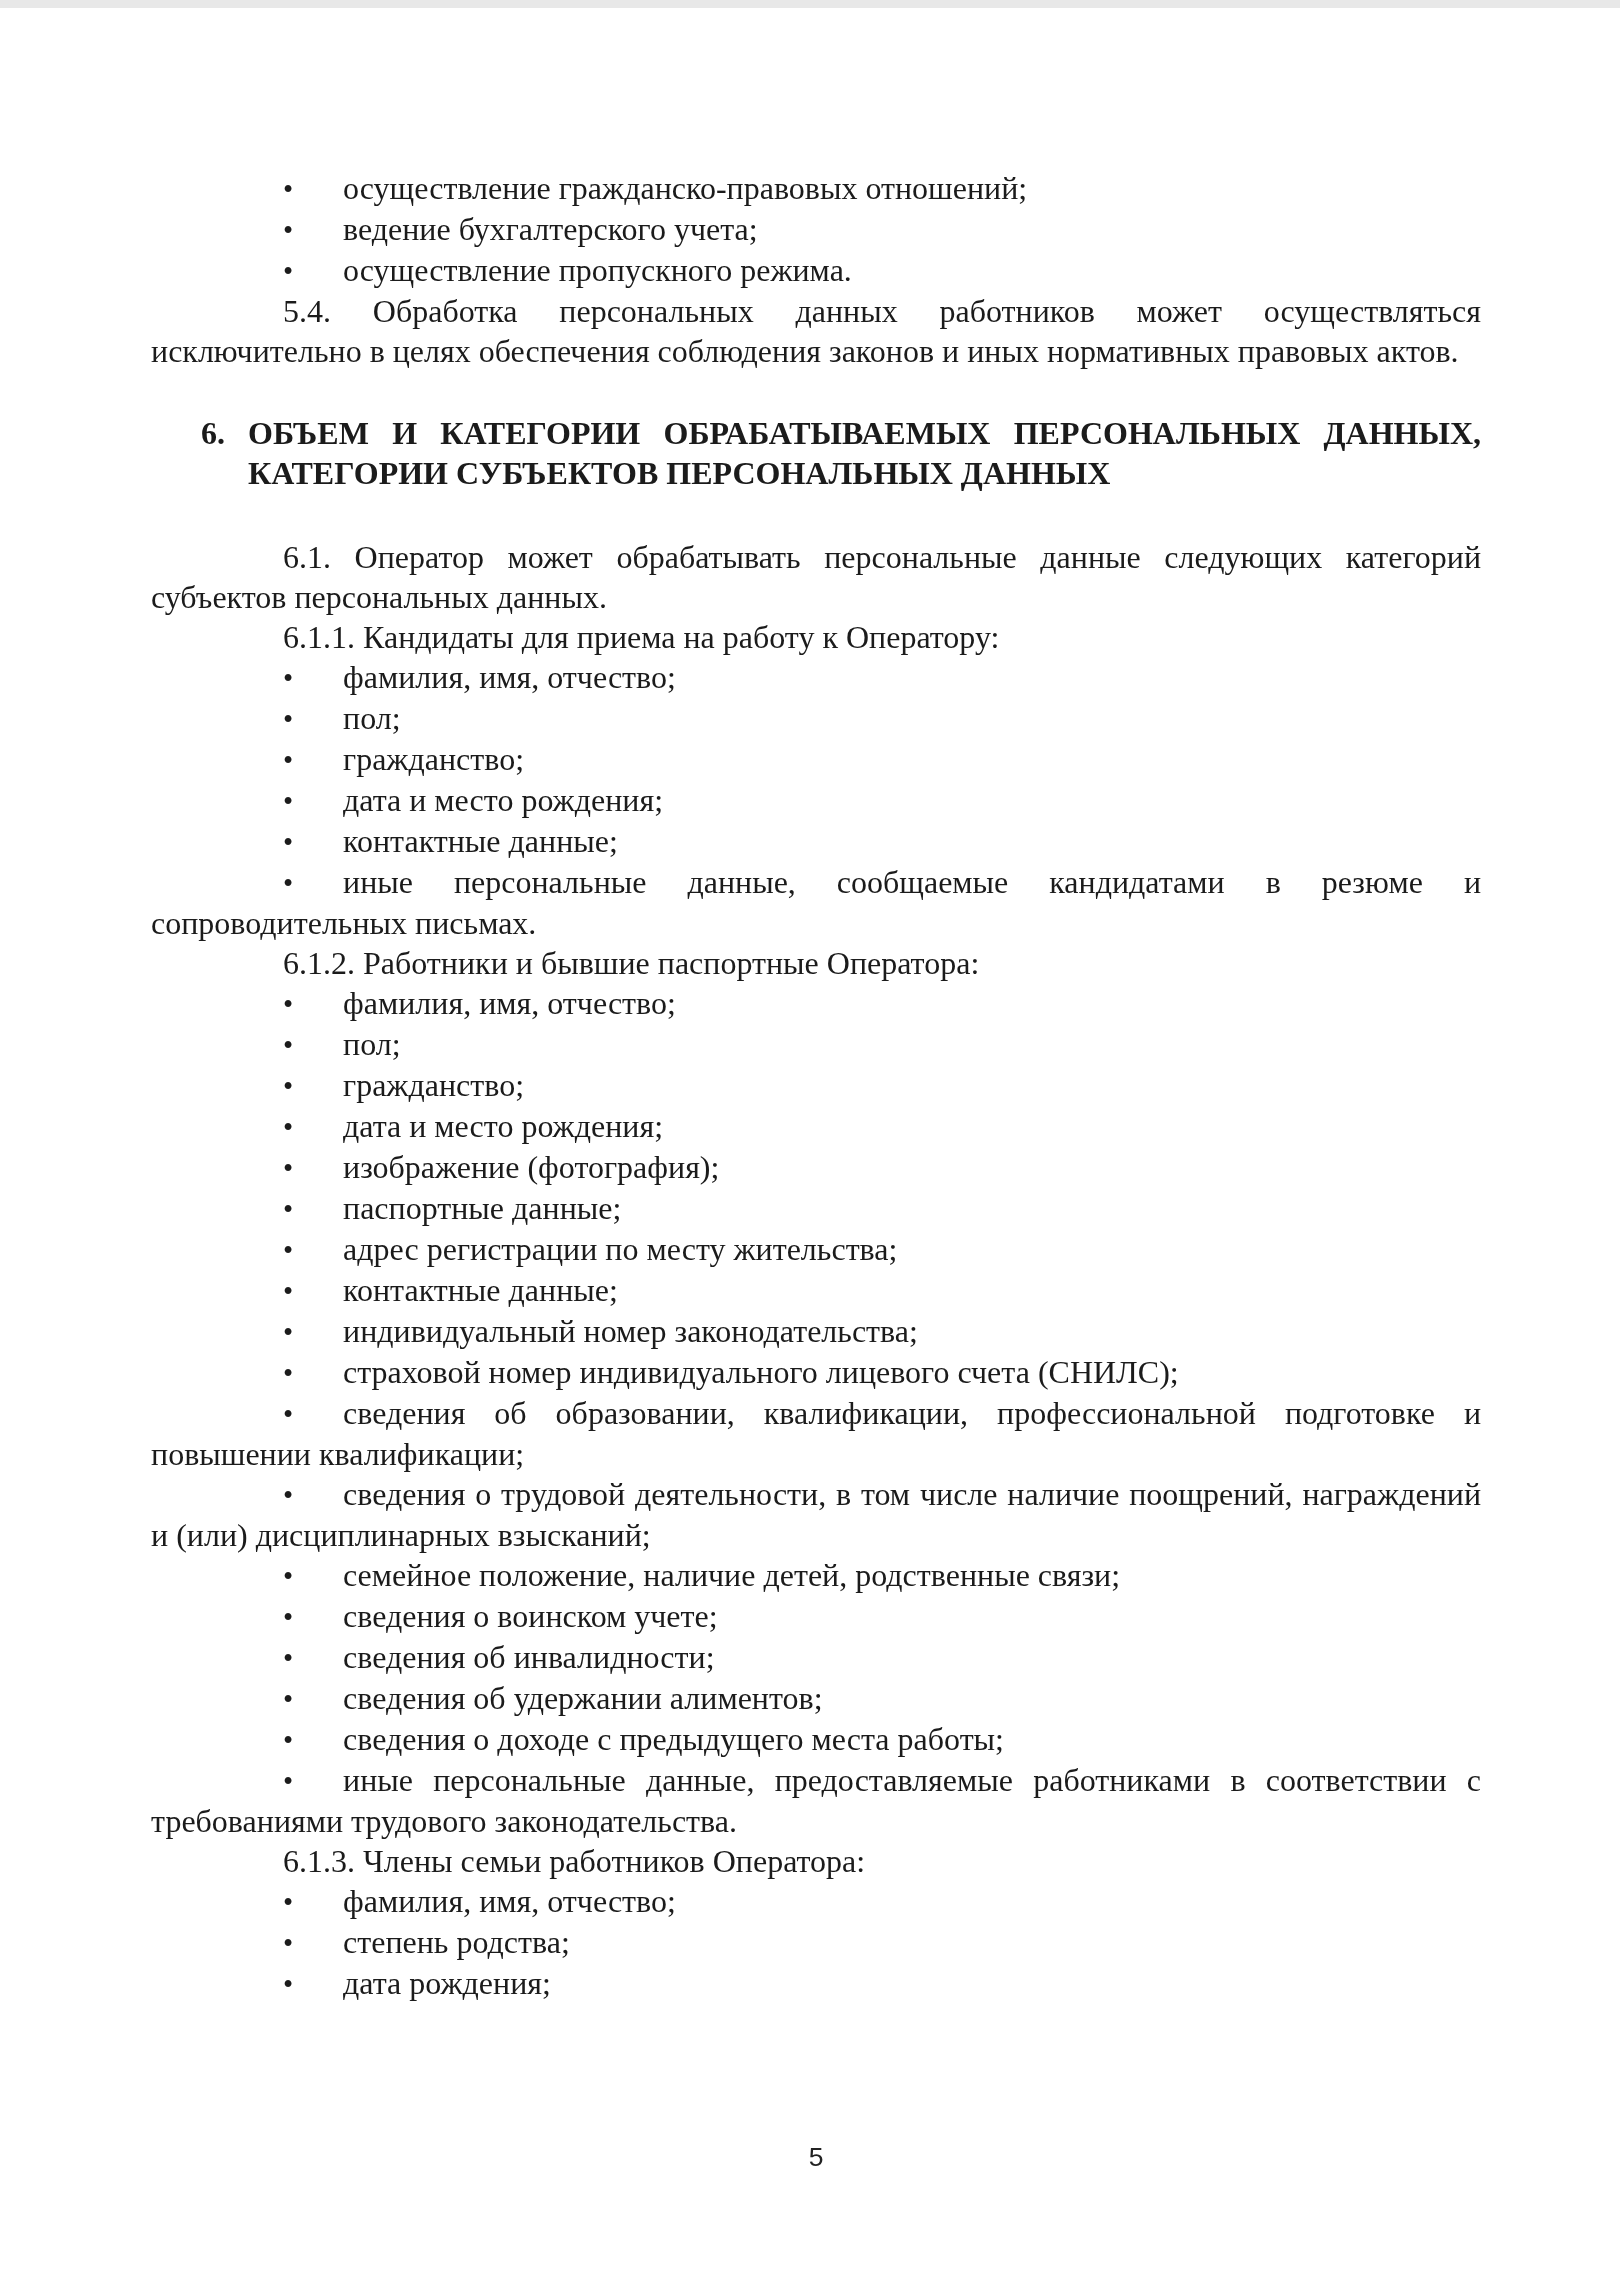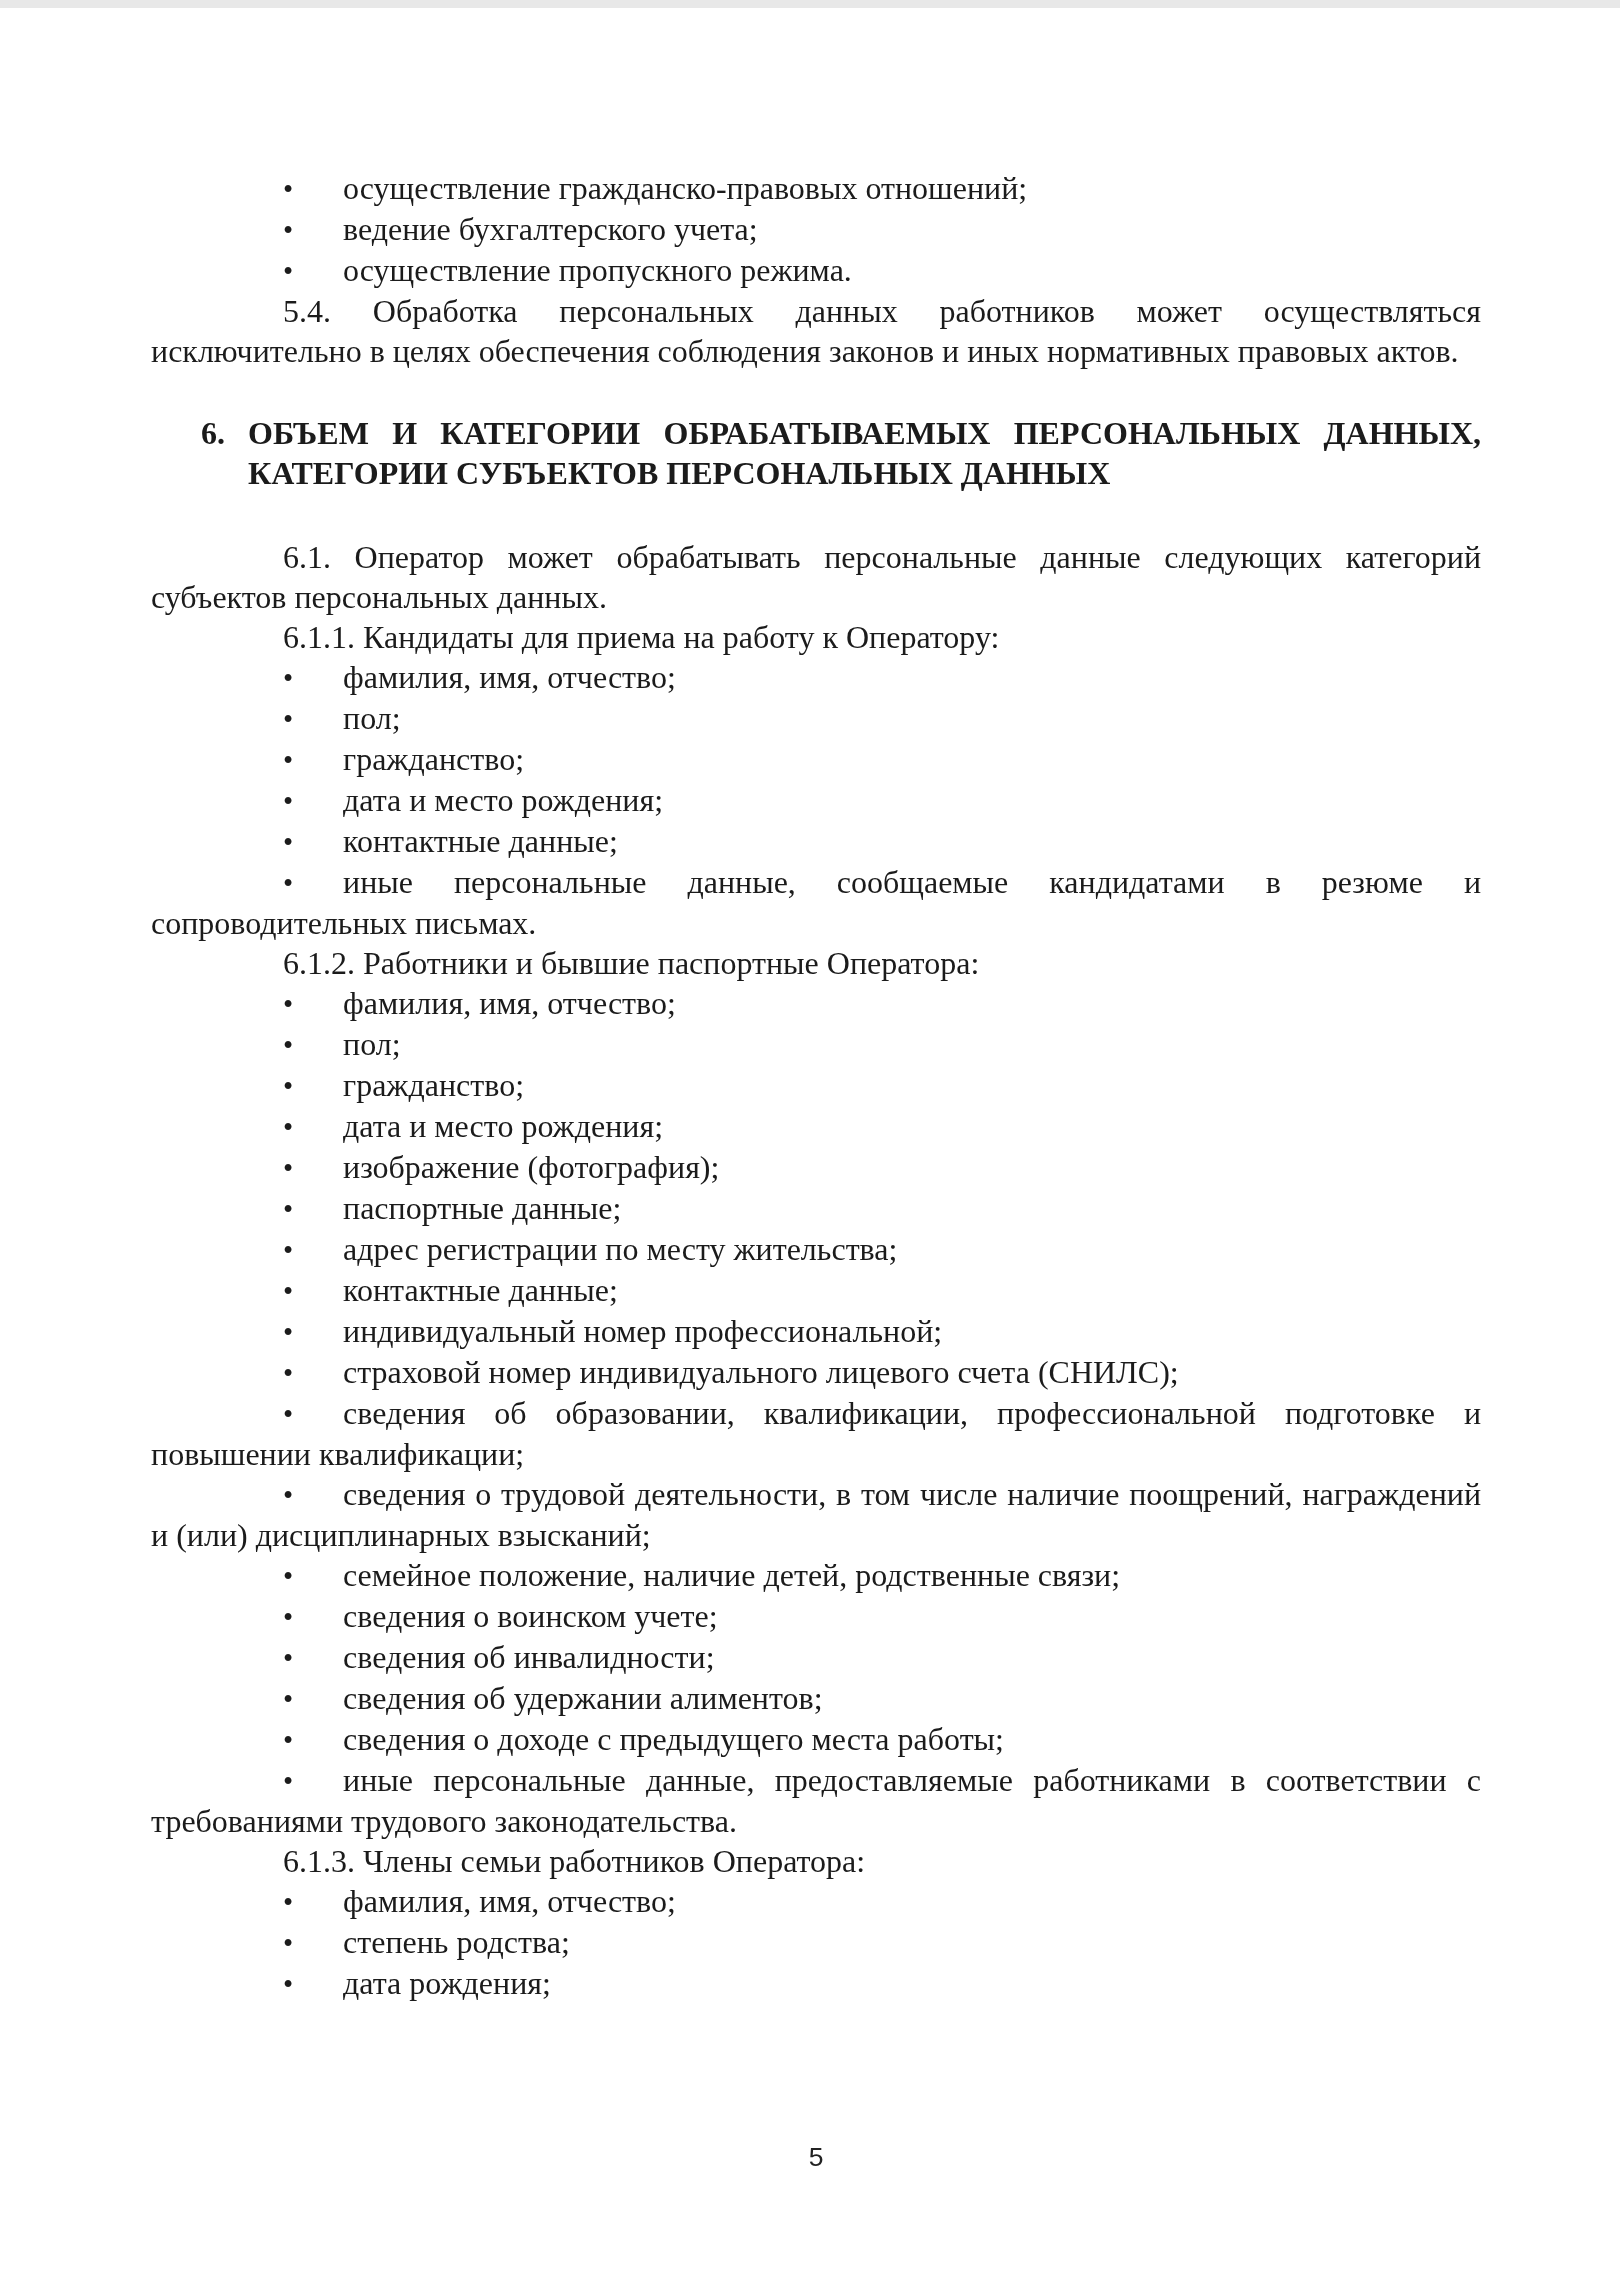--- a/index.html
+++ b/index.html
@@ -118,7 +118,7 @@
 
   <p class="list-item"><span class="bullet-marker">•</span><span>контактные данные;</span></p>
 
-  <p class="list-item"><span class="bullet-marker">•</span><span>индивидуальный номер профессиональной;</span></p>
+  <p class="list-item"><span class="bullet-marker">•</span><span>индивидуальный номер законодательства;</span></p>
 
   <p class="list-item"><span class="bullet-marker">•</span><span>страховой номер индивидуального лицевого счета (СНИЛС);</span></p>
 

